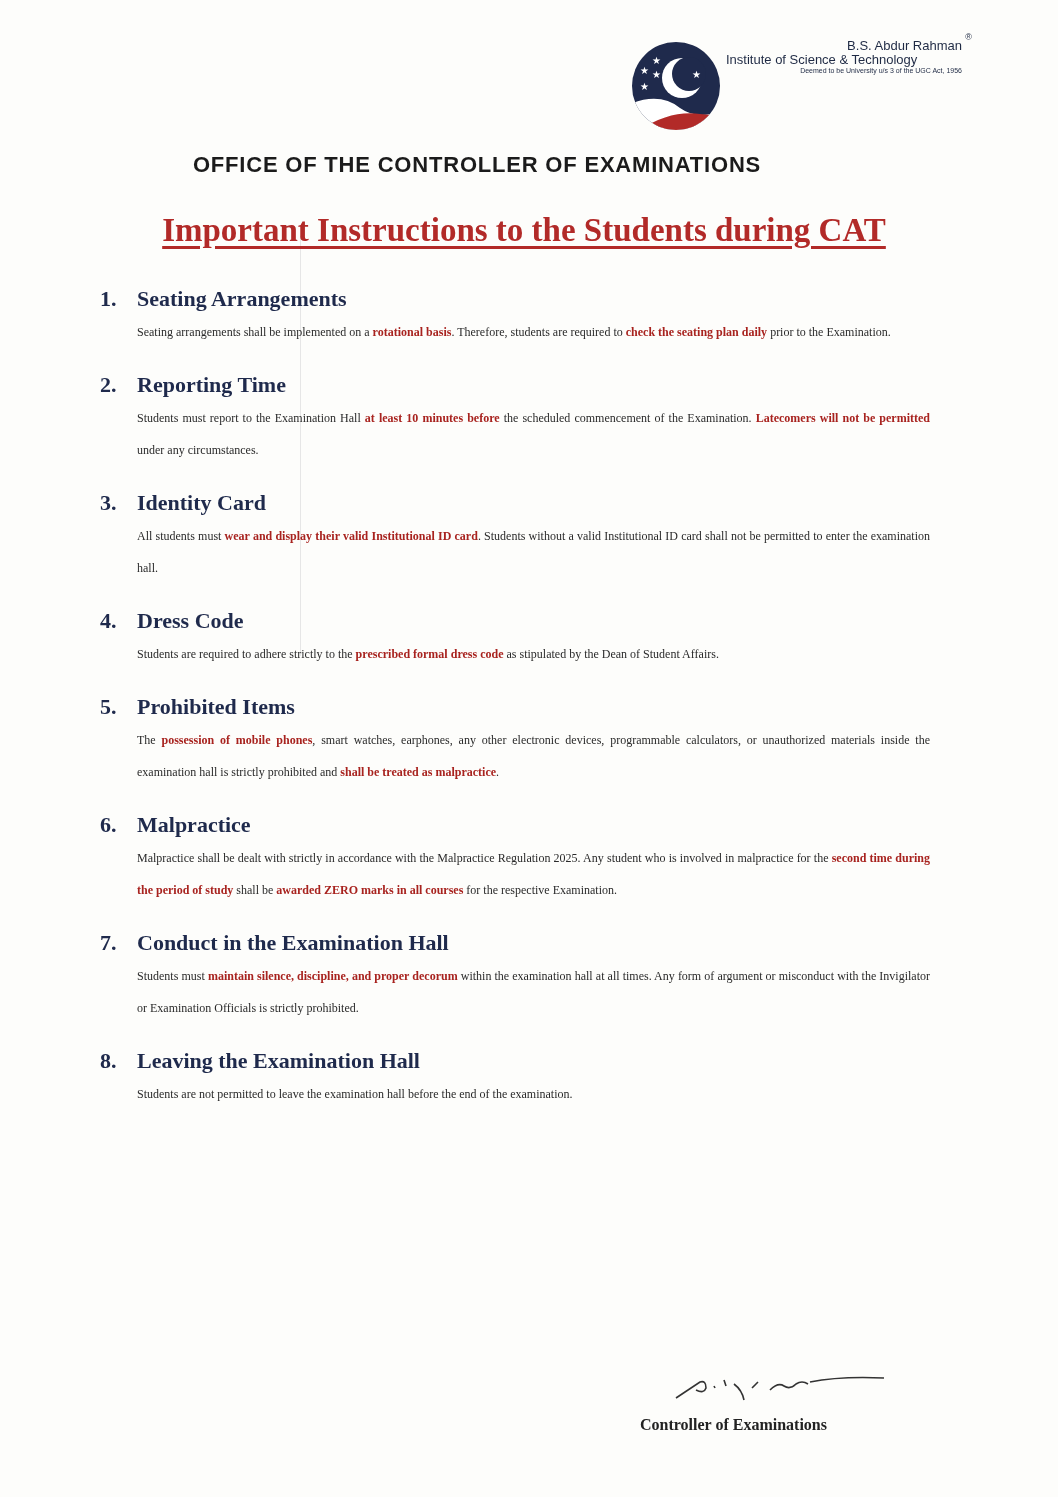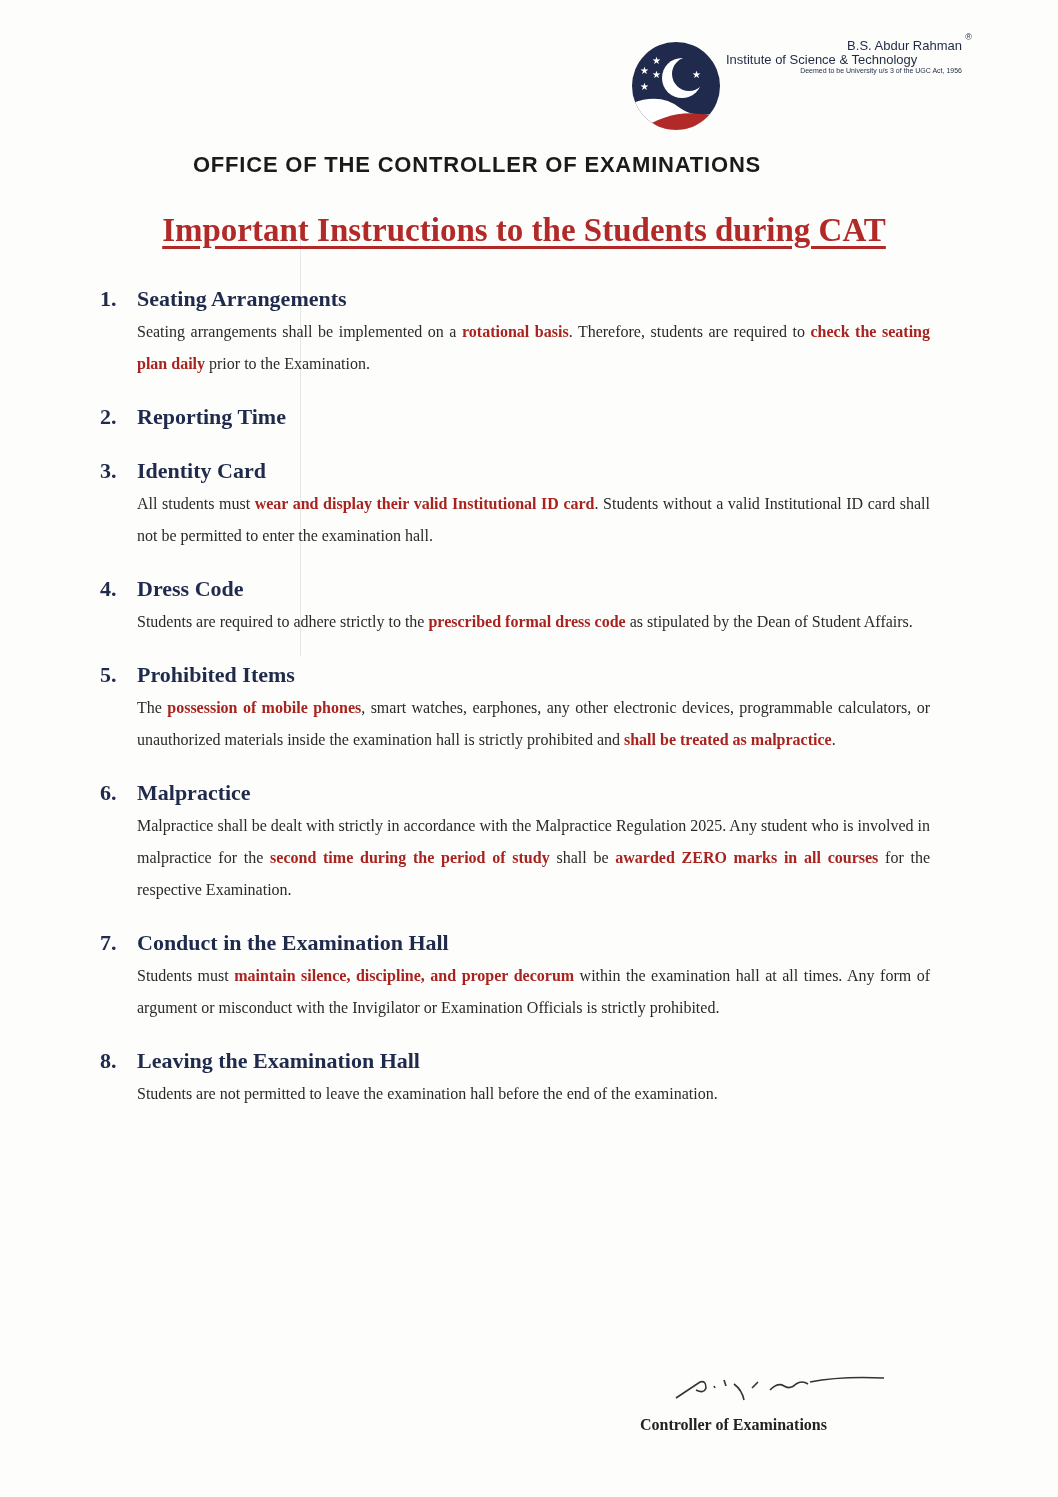--- a/index.html
+++ b/index.html
@@ -17,7 +17,7 @@
   .item { margin-bottom:20px; }
   .item-head { font-size:22px; font-weight:bold; color:#1f2a4c; line-height:34px; display:flex; }
   .item-num { width:37px; }
-  .item-body { margin-left:37px; font-size:16px; line-height:32px; text-align:justify; color:#2a2a2a; }
+  .item-body { margin-left:37px; font-size:12px; line-height:32px; text-align:justify; color:#2a2a2a; }
   .hl { color:#a8231f; font-weight:bold; }
   .sig { position:absolute; left:670px; top:1360px; width:240px; height:50px; }
   .controller { position:absolute; left:640px; top:1416px; font-weight:bold; font-size:16px; color:#222; }

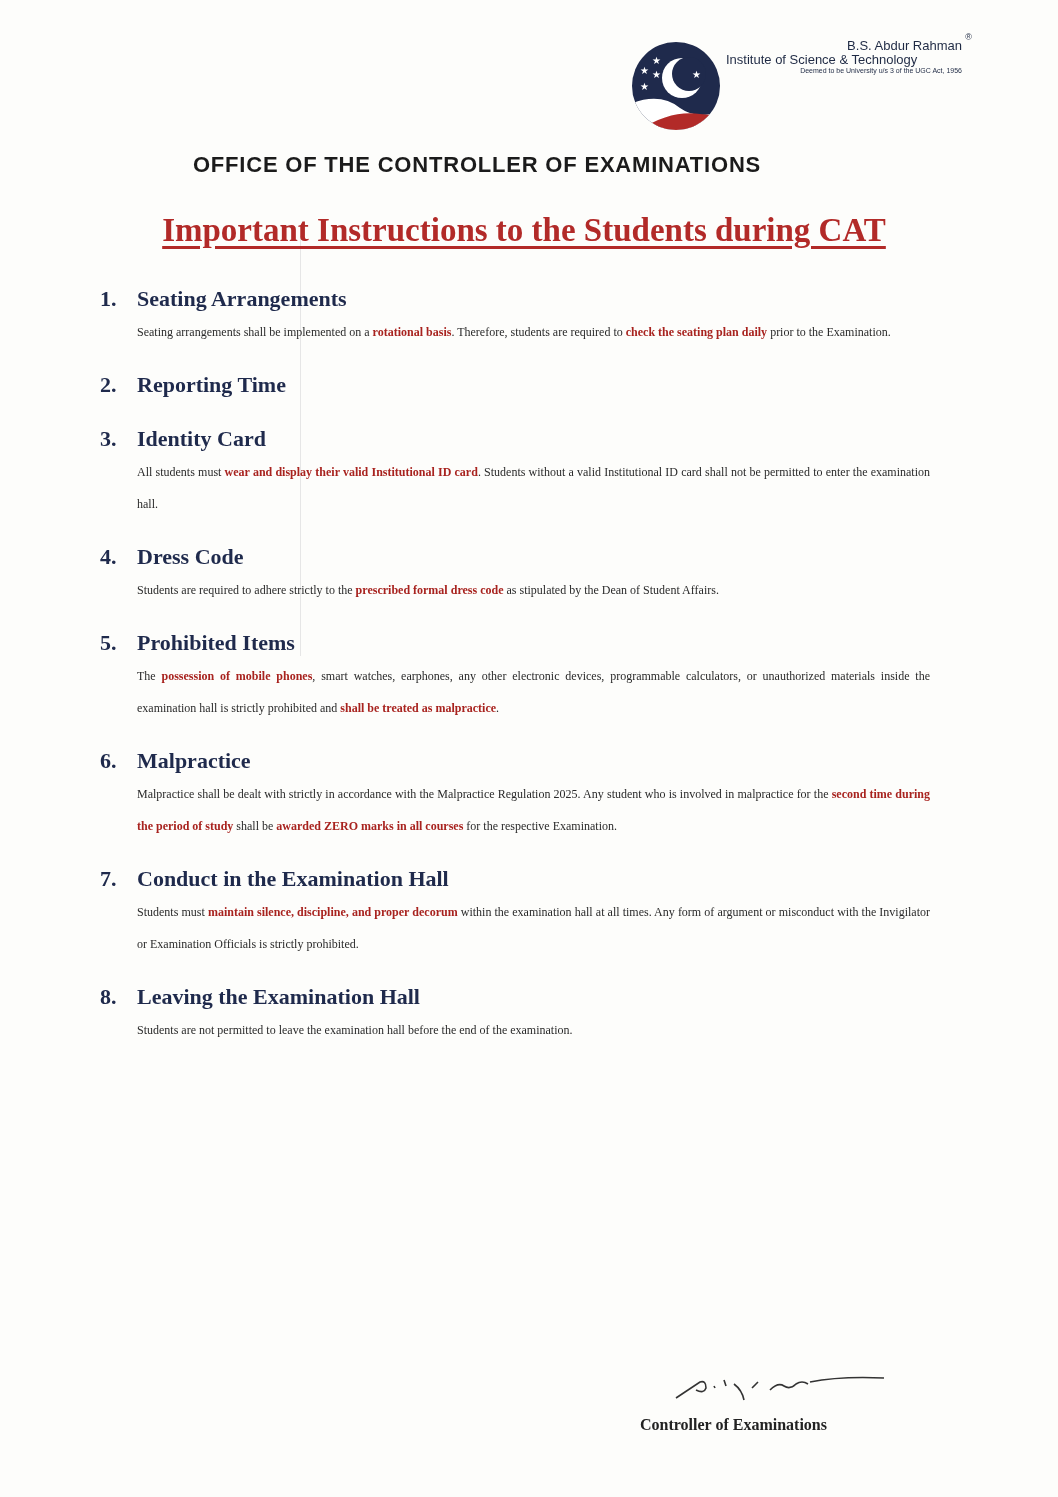--- a/index.html
+++ b/index.html
@@ -73,6 +73,7 @@
         <span class="item-num">2.</span>
         <span>Reporting Time</span>
       </div>
+      <div class="item-body"><span>Students must report to the Examination Hall </span><span class="hl">at least 10 minutes before</span><span> the scheduled commencement of the Examination. </span><span class="hl">Latecomers will not be permitted</span><span> under any circumstances.</span></div>
     </div>
     <div class="item">
       <div class="item-head">

